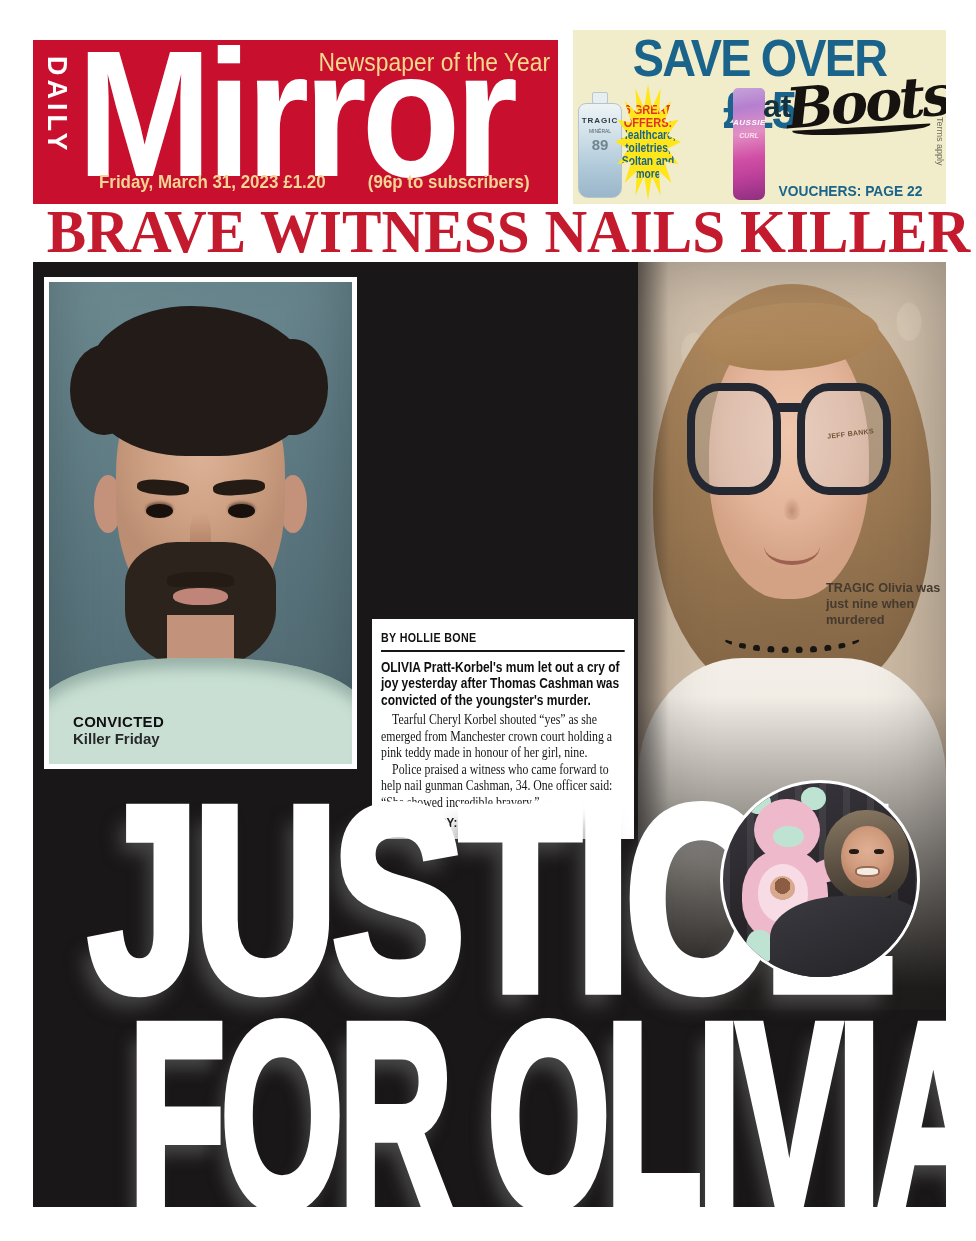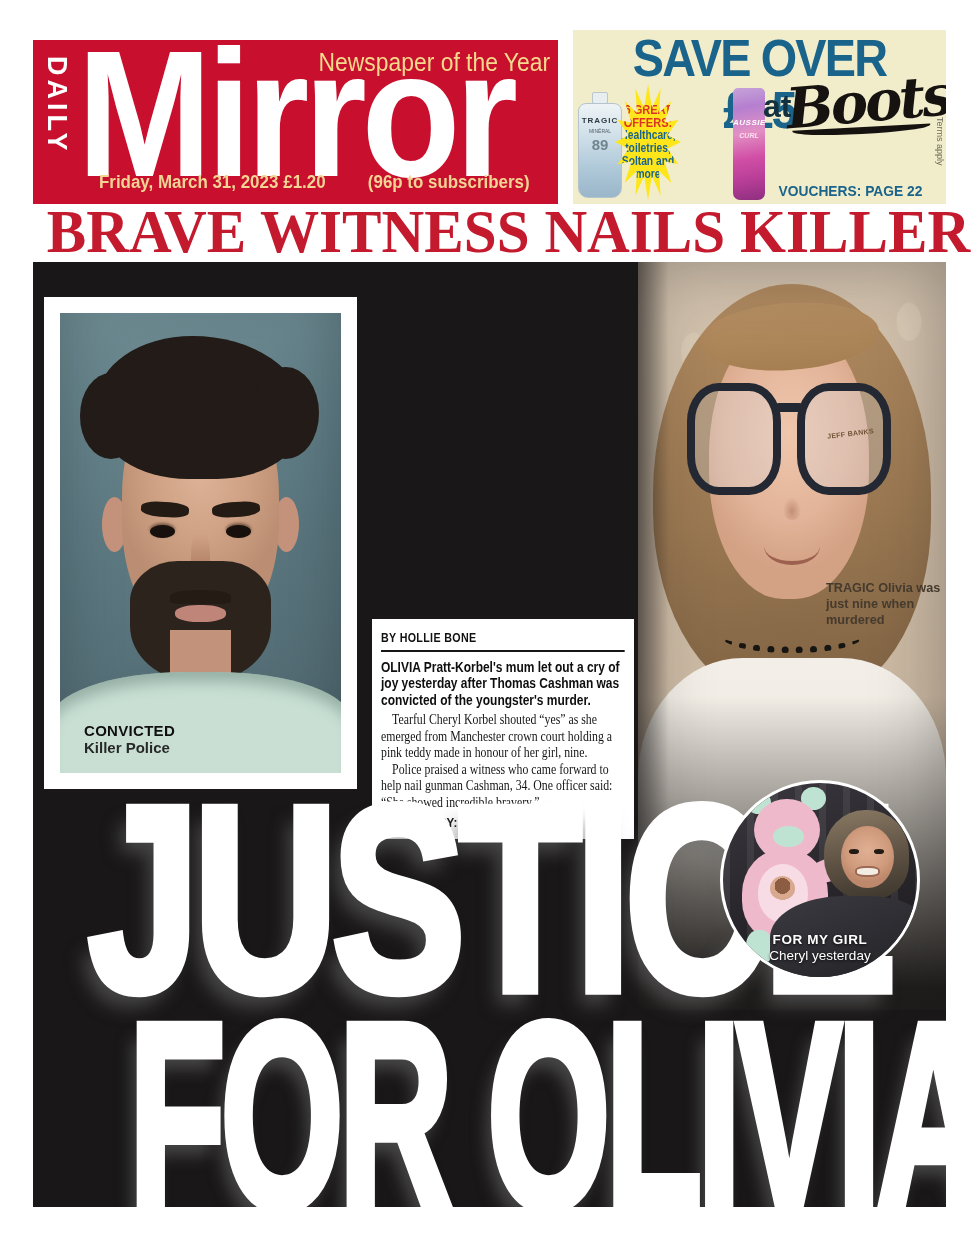--- a/index.html
+++ b/index.html
@@ -68,7 +68,7 @@
   .main { position:absolute; left:33px; top:262px; width:913px; height:945px; background:#191717; overflow:hidden; }
 
   
-  .mugshot-frame { position:absolute; left:11px; top:15px; width:313px; height:492px; background:#fff; padding:16px; z-index:3;margin-top:20px; }
+  .mugshot-frame { position:absolute; left:11px; top:15px; width:313px; height:492px; background:#fff; padding:5px; z-index:3; }
   .mug { position:relative; width:100%; height:100%; overflow:hidden;
          background:linear-gradient(160deg,#6e8b92 0%,#5d7982 45%,#4e656d 100%);
          box-shadow:inset 0 -40px 60px rgba(30,40,42,.35); }

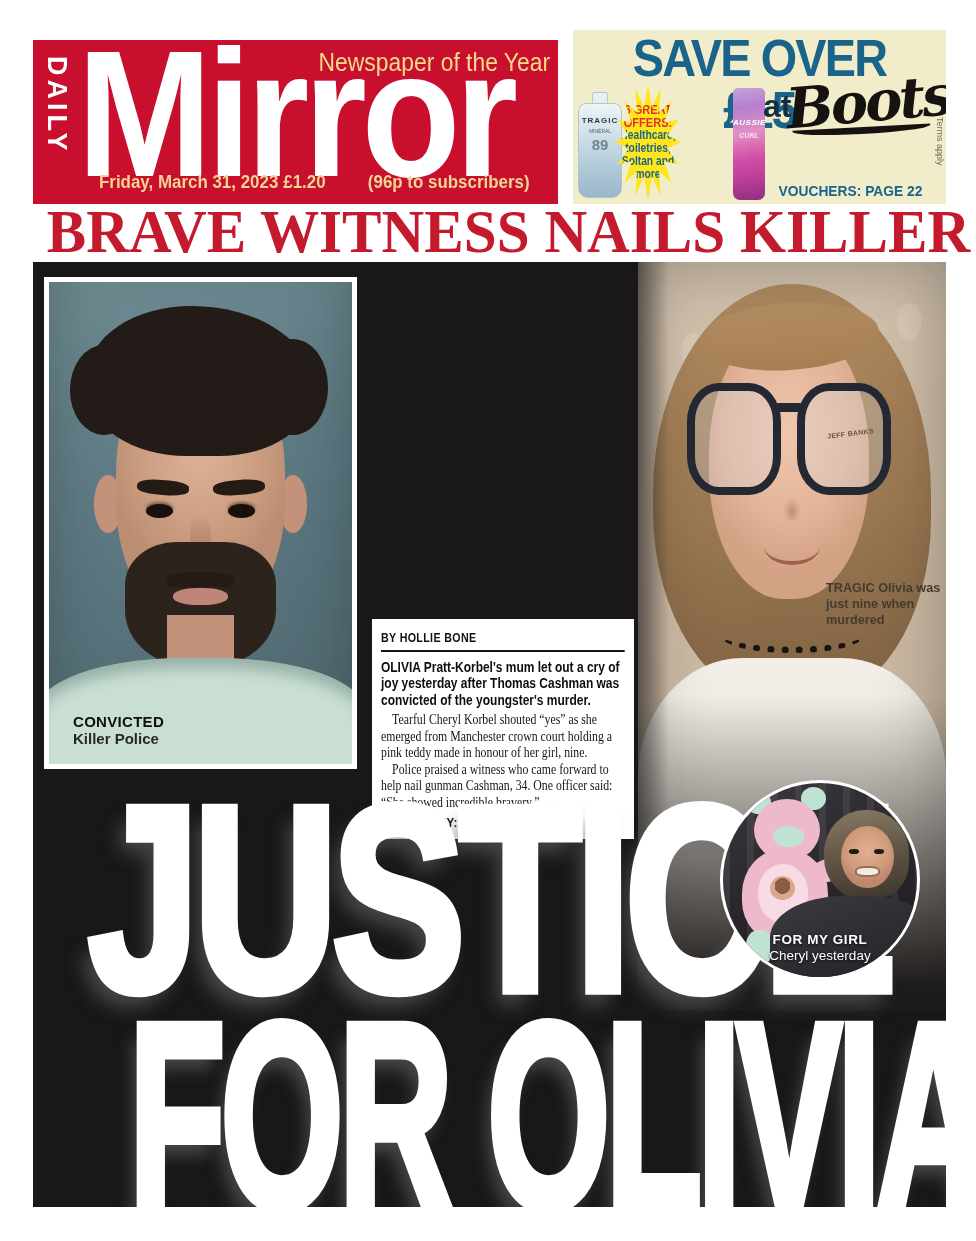--- a/index.html
+++ b/index.html
@@ -273,7 +273,7 @@
         <div class="mug-shirt"></div>
         <div class="mug-caption">
           <div class="cap-label">CONVICTED</div>
-          <div class="cap-text">Killer Police</div>
+          <div class="cap-text">Killer Friday</div>
         </div>
       </div>
     </div>

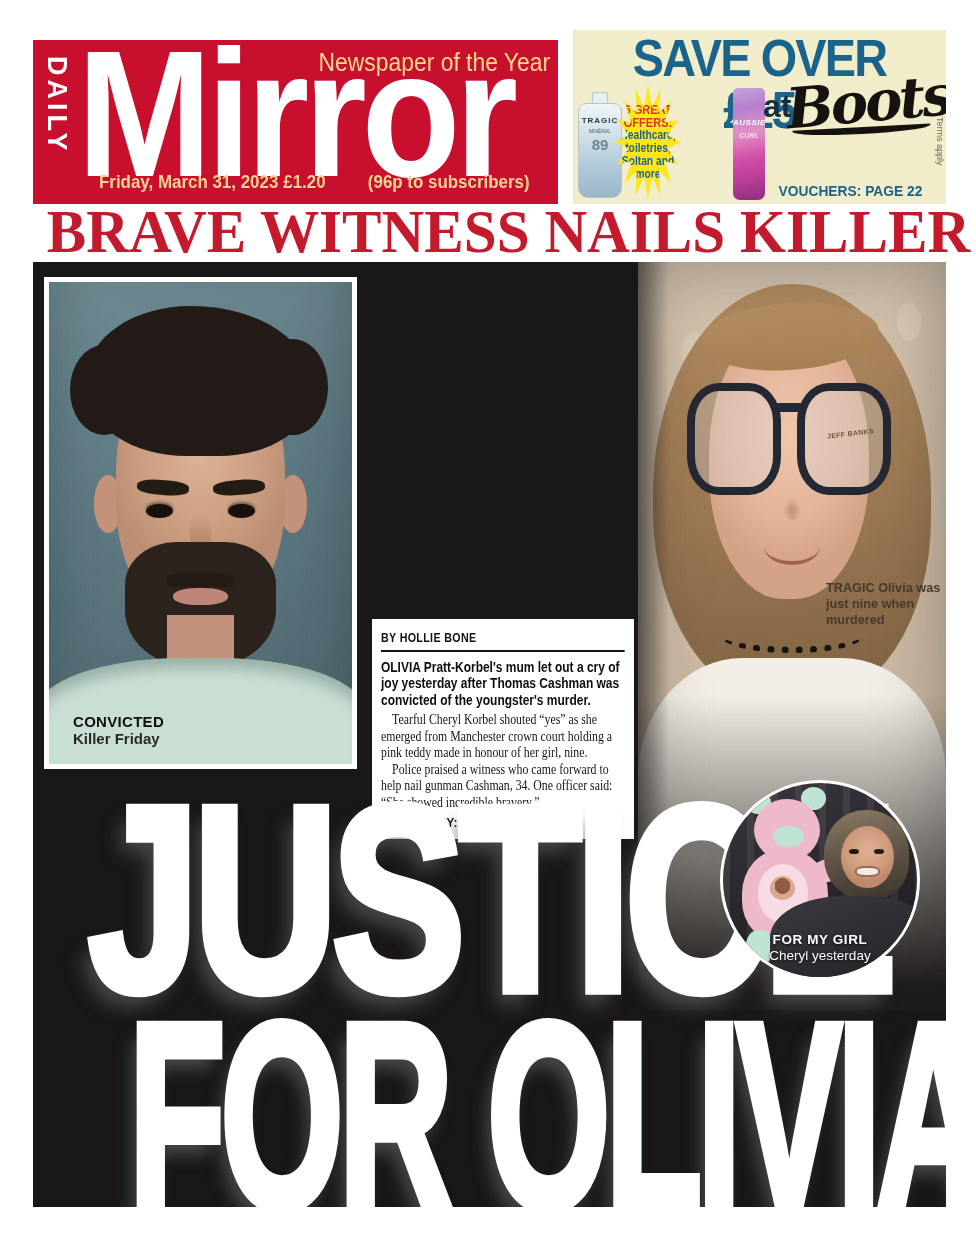--- a/index.html
+++ b/index.html
@@ -309,10 +309,6 @@
       <div class="wm-eye-r"></div>
       <div class="wm-smile"></div>
       <div class="wm-jacket"></div>
-      <div class="ci-caption">
-        <div class="cap-label">FOR MY GIRL</div>
-        <div class="cap-text">Cheryl yesterday</div>
-      </div>
     </div>
 
   </div>

